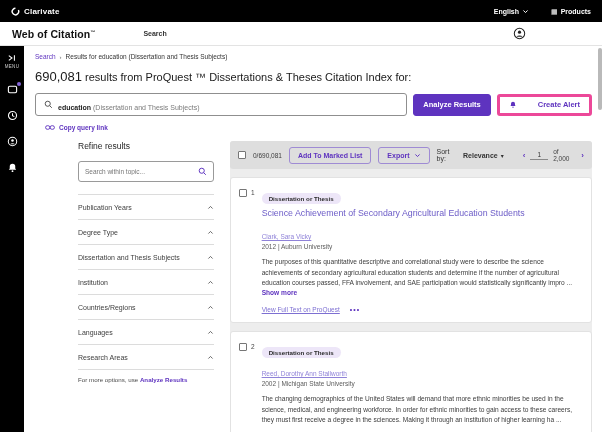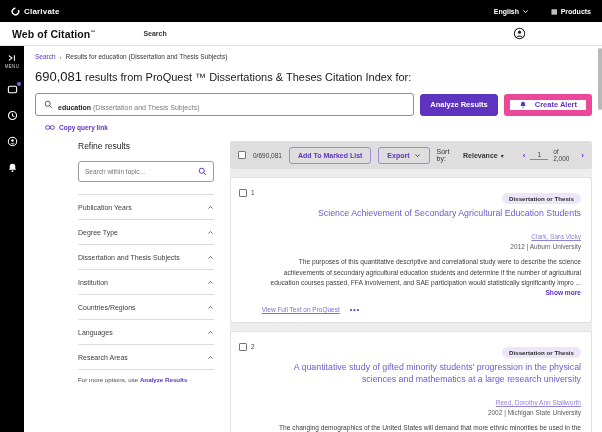--- a/index.html
+++ b/index.html
@@ -45,7 +45,7 @@
   .search-box .q-rest { font-size:7px; color:#7a7a7a; }
   .btn { height:22px; border-radius:3px; font-size:7.5px; font-weight:bold; display:flex; align-items:center; justify-content:center; padding:0 9px; cursor:pointer; white-space:nowrap; }
   .btn-primary { background:#5e33bf; color:#fff; border:1px solid #5e33bf; }
-  .btn-outline { background:#fff; color:#5e33bf; border:6px solid #ec4899; gap:8px; }
+  .btn-outline { background:#fff; color:#5e33bf; border:3px solid #ec4899; gap:21px; }
 
   .copy-link-row { display:flex; align-items:center; gap:4px; margin:2px 0 10px 10px; color:#5e33bf; font-size:6.5px; font-weight:bold; cursor:pointer; }
 

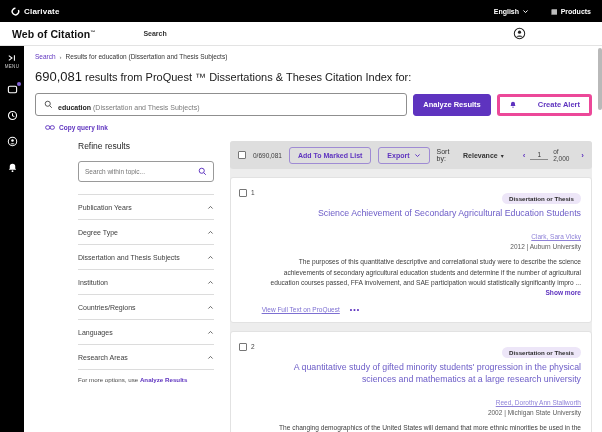--- a/index.html
+++ b/index.html
@@ -74,7 +74,7 @@
   .pg-arrow { color:#5e33bf; font-size:8px; font-weight:bold; cursor:pointer; }
   .pg-input { width:18px; text-align:center; border-bottom:1px solid #8a8a8a; font-size:6.5px; color:#333; padding-bottom:1px; cursor:text; }
 
-  .card { background:#fff; border:1px solid #e2e2e2; border-radius:3px; margin-top:8px; padding:9px 10px 9px 8px; display:flex; gap:7px;text-align:right; }
+  .card { background:#fff; border:1px solid #e2e2e2; border-radius:3px; margin-top:8px; padding:9px 10px 9px 8px; display:flex; gap:7px; }
   .card-sel { display:flex; align-items:flex-start; gap:4px; padding-top:2px; flex-shrink:0; }
   .row-num { font-size:6.5px; color:#444; }
   .card-body { flex:1; }

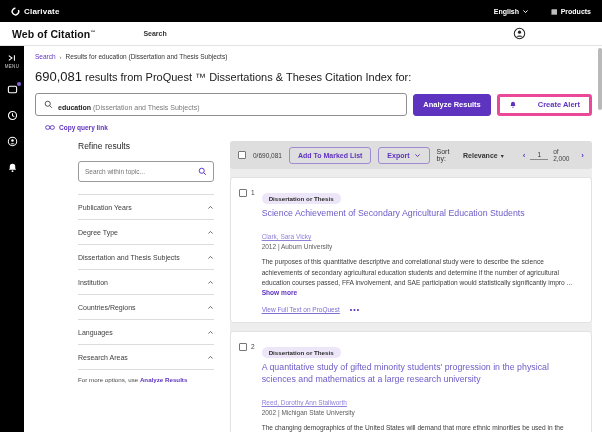--- a/index.html
+++ b/index.html
@@ -310,7 +310,6 @@
         </div>
         <div class="card-body">
           <div><span class="badge">Dissertation or Thesis</span></div>
-          <div class="card-title">A quantitative study of gifted minority students' progression in the physical sciences and mathematics at a large research university</div>
           <div><span class="card-author">Reed, Dorothy Ann Stallworth</span></div>
           <div class="card-meta">2002 | Michigan State University</div>
           <div class="card-abstract"><span>The changing demographics of the United States will demand that more ethnic minorities be used in the science, medical, and engineering workforce. In order for ethnic minorities to gain access to these careers, they must first receive a degree in the sciences. Making it through an institution of higher learning ha ... </span></div>

